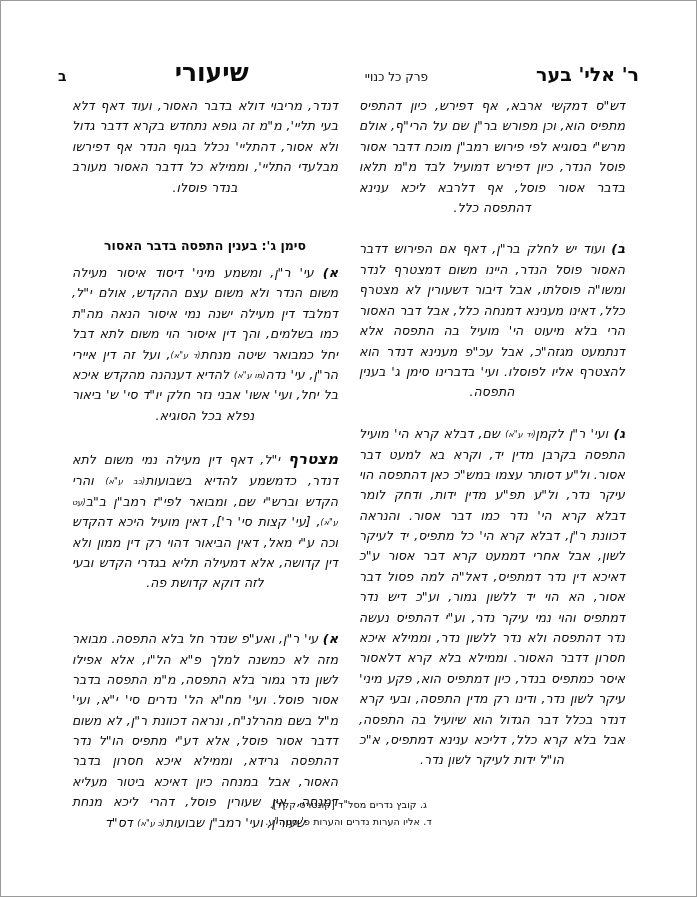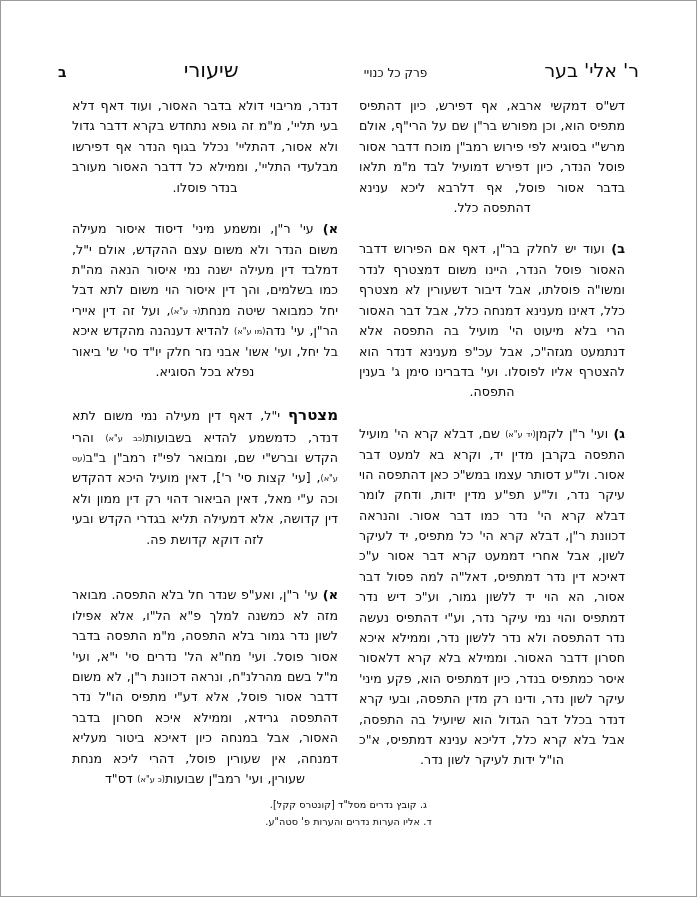--- a/index.html
+++ b/index.html
@@ -44,8 +44,8 @@
     letter-spacing: 0;
   }
   .head-title {
-    font-size: 21px;
-    font-weight: normal;
+    font-size: 25px;
+    font-weight: bold;
     text-align: center;
   }
   .head-chapter {

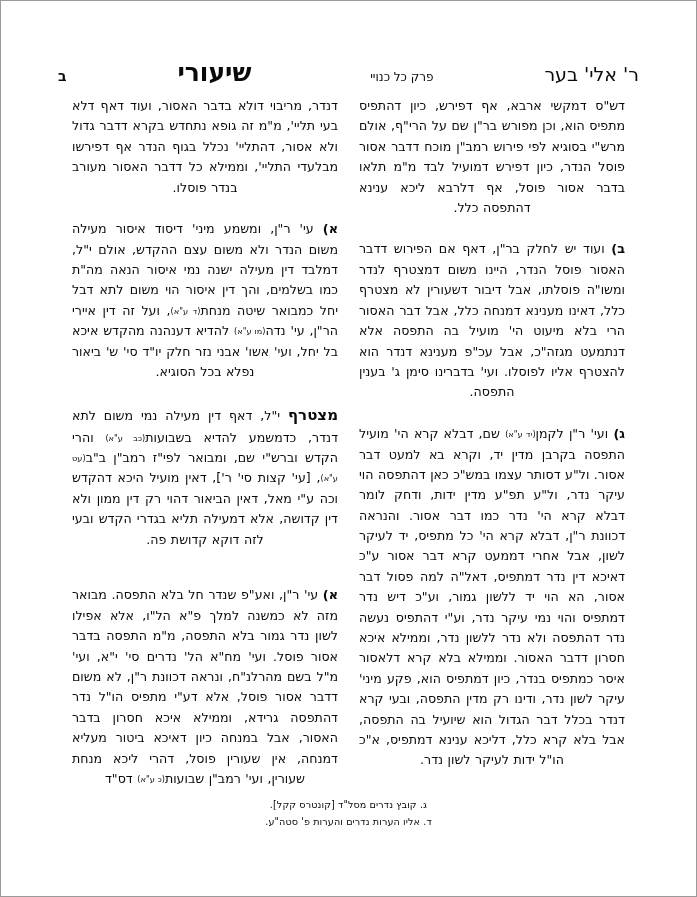--- a/index.html
+++ b/index.html
@@ -55,7 +55,7 @@
   }
   .head-author {
     font-size: 19px;
-    font-weight: normal;
+    font-weight: bold;
     text-align: right;
   }
 

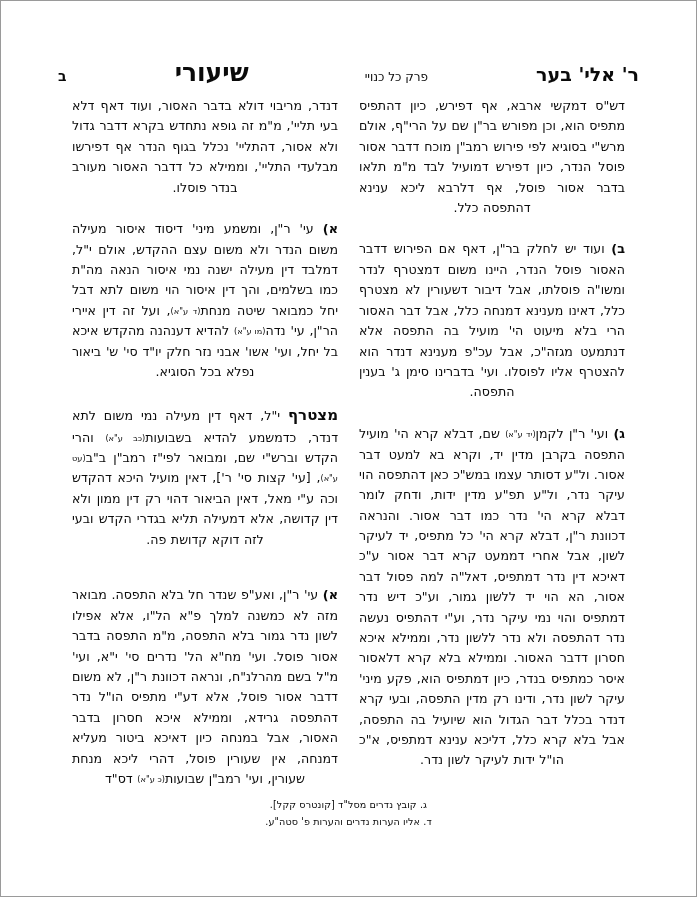--- a/index.html
+++ b/index.html
@@ -91,6 +91,7 @@
     text-align-last: center;
     text-justify: inter-word;
     word-spacing: 0.5px;
+    font-style: italic;
   }
 
   .marker {

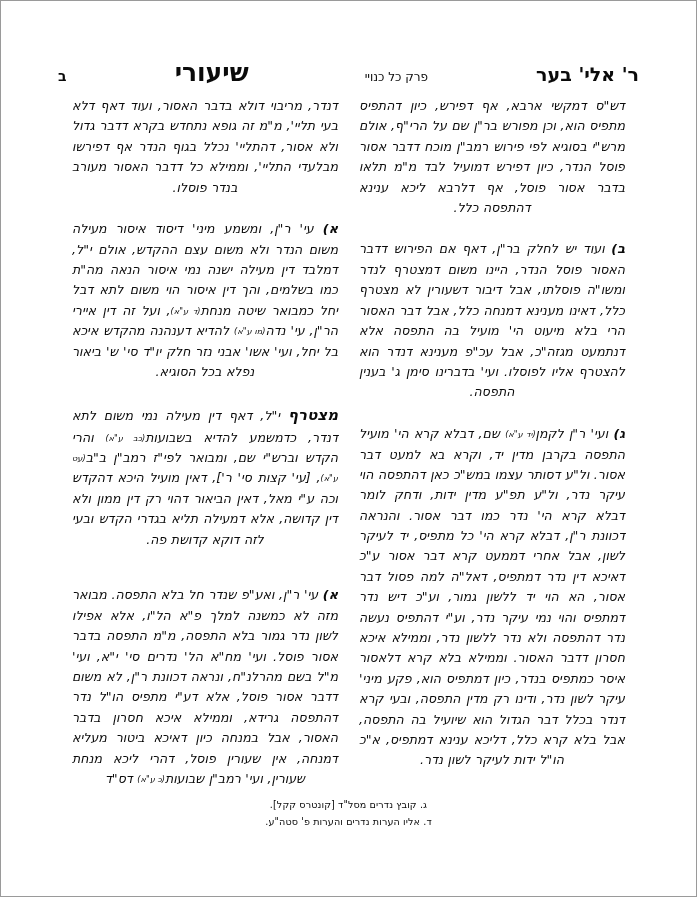--- a/index.html
+++ b/index.html
@@ -149,6 +149,7 @@
 
       <div class="spacer-sm"></div>
 
+      <div class="sec-head">סימן ג': בענין התפסה בדבר האסור</div>
 
       <p class="para">
         <span class="marker">א)</span>

